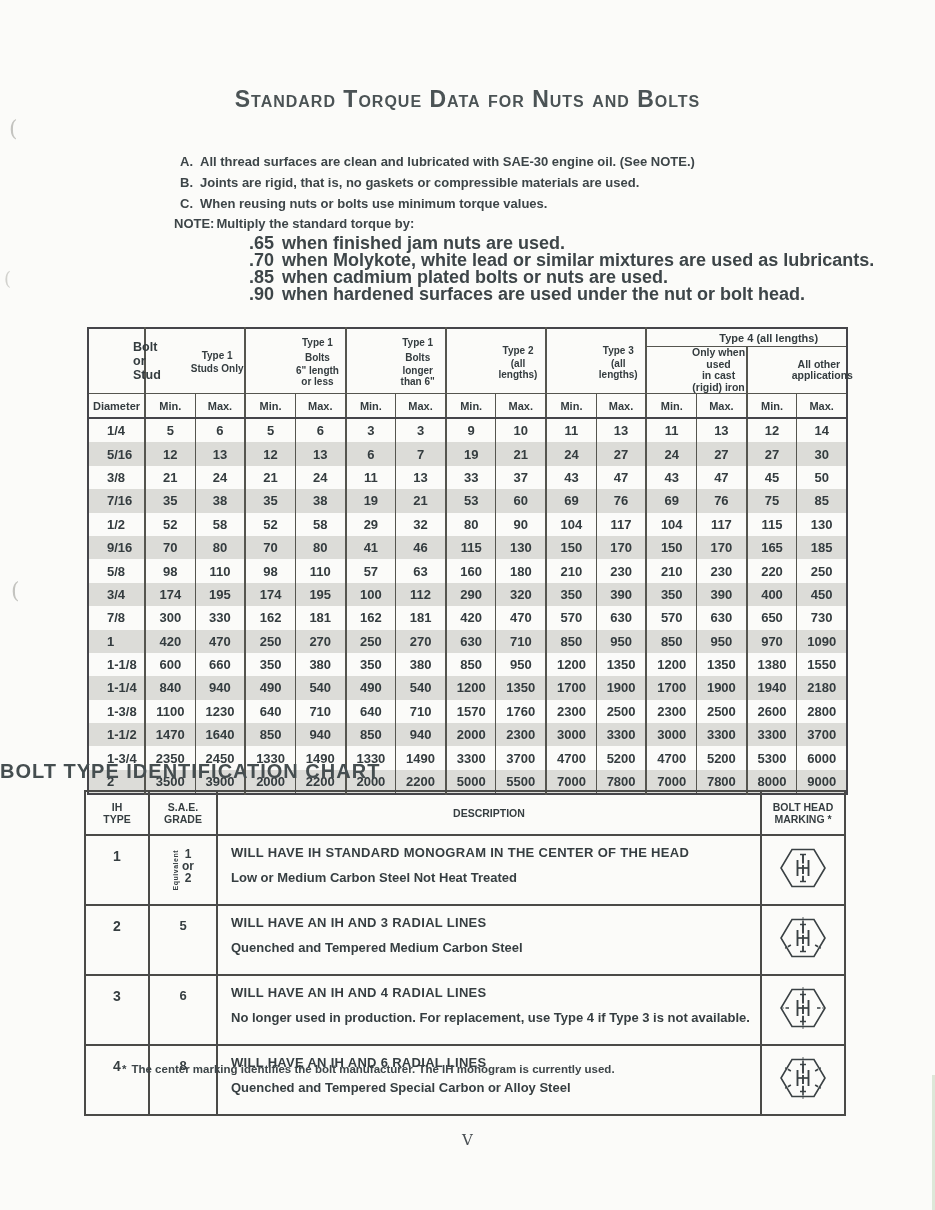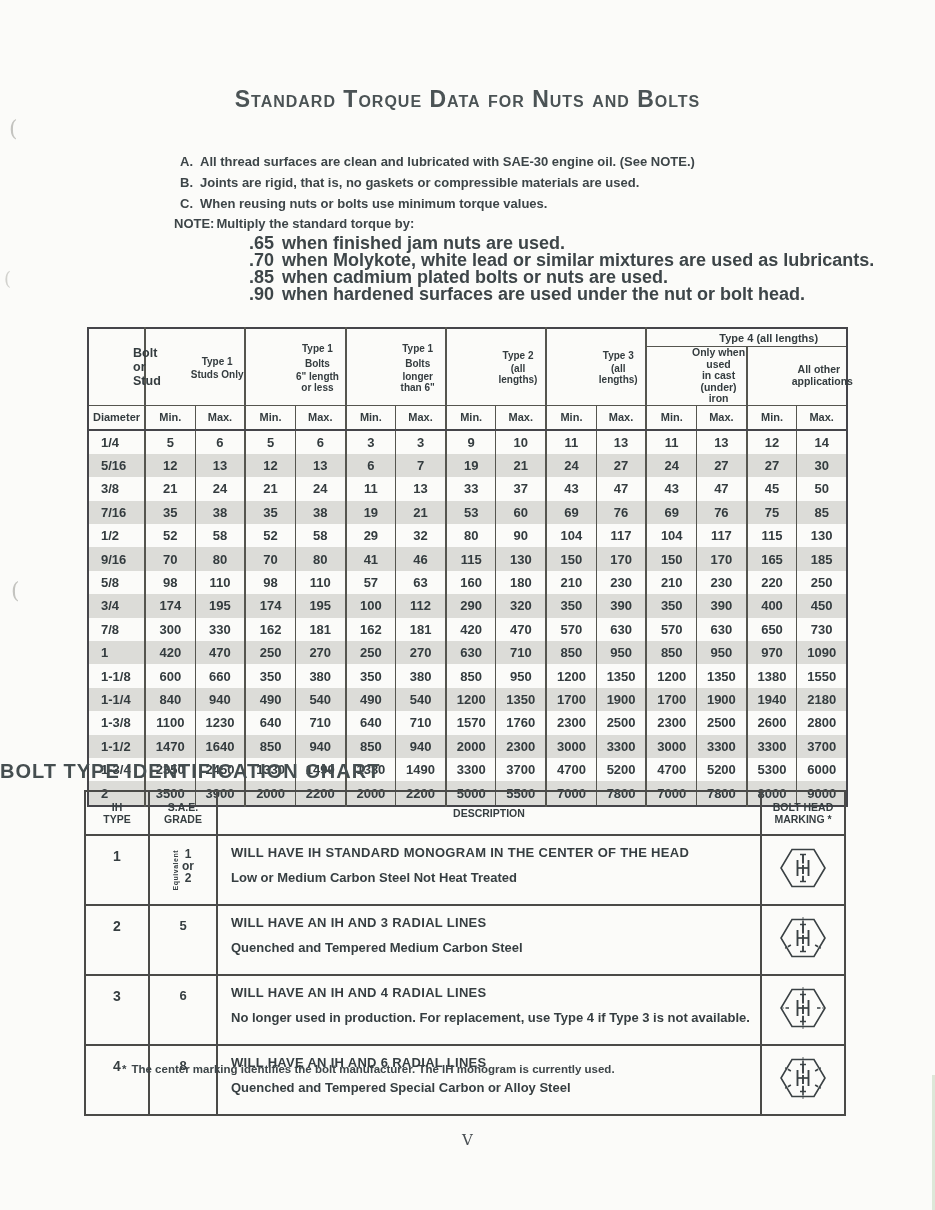--- a/index.html
+++ b/index.html
@@ -199,7 +199,7 @@
         <tr>
           <th colspan="2" class="t4sub gb">
             <div>Only when used</div>
-            <div>in cast (under) iron</div>
+            <div>in cast (rigid) iron</div>
           </th>
           <th colspan="2" class="t4sub gb">
             <div>All other</div>

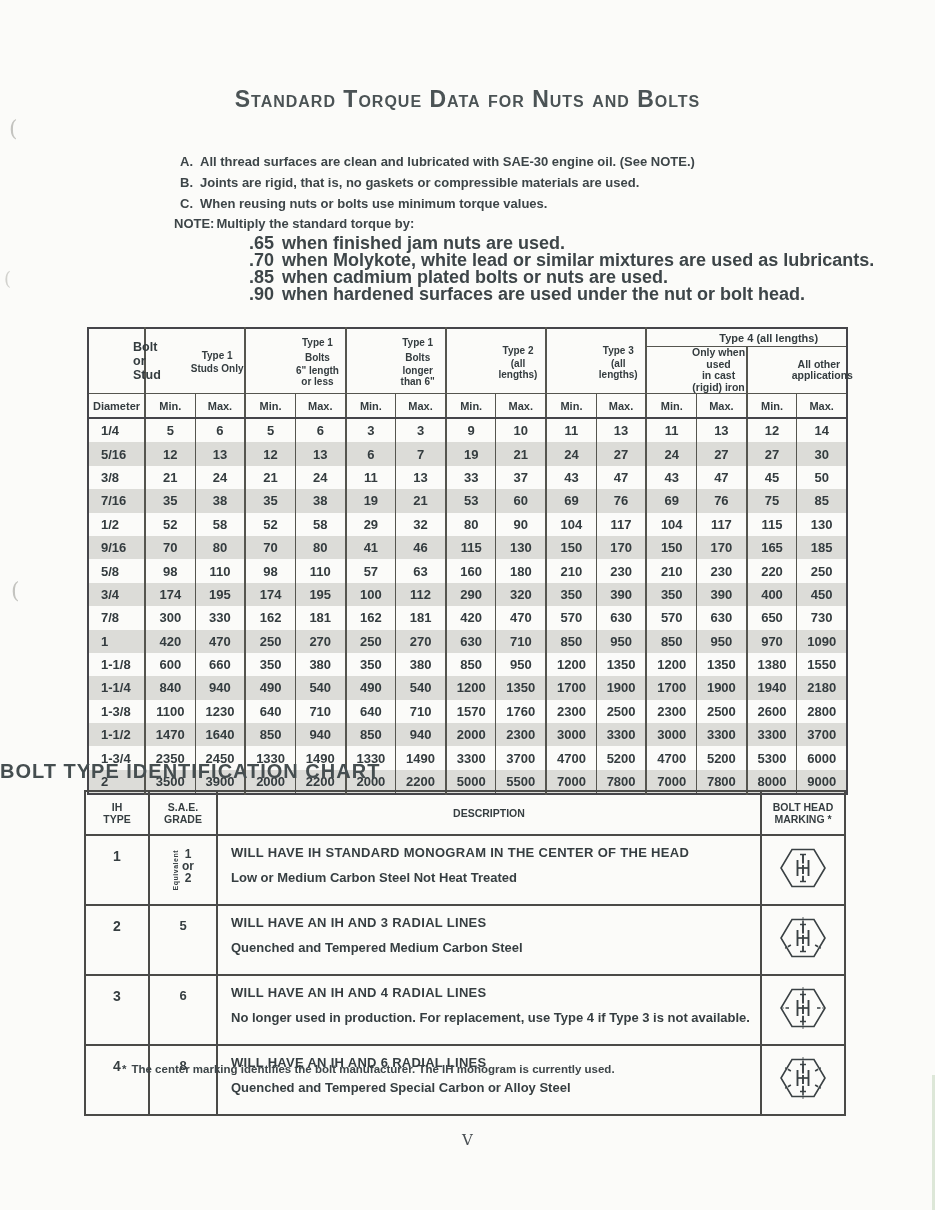--- a/index.html
+++ b/index.html
@@ -53,7 +53,7 @@
     height:21.4px;font-size:13px;text-align:center;vertical-align:middle;
     border-top:none;border-bottom:none;
   }
-  table.torque tbody td.diam{text-align:left;padding-left:12px;}
+  table.torque tbody td.diam{text-align:left;padding-left:18px;}
   table.torque tbody tr.shaded td{background:#dcdcd8;}
   table.torque .gb{border-left-width:2px;}
 

